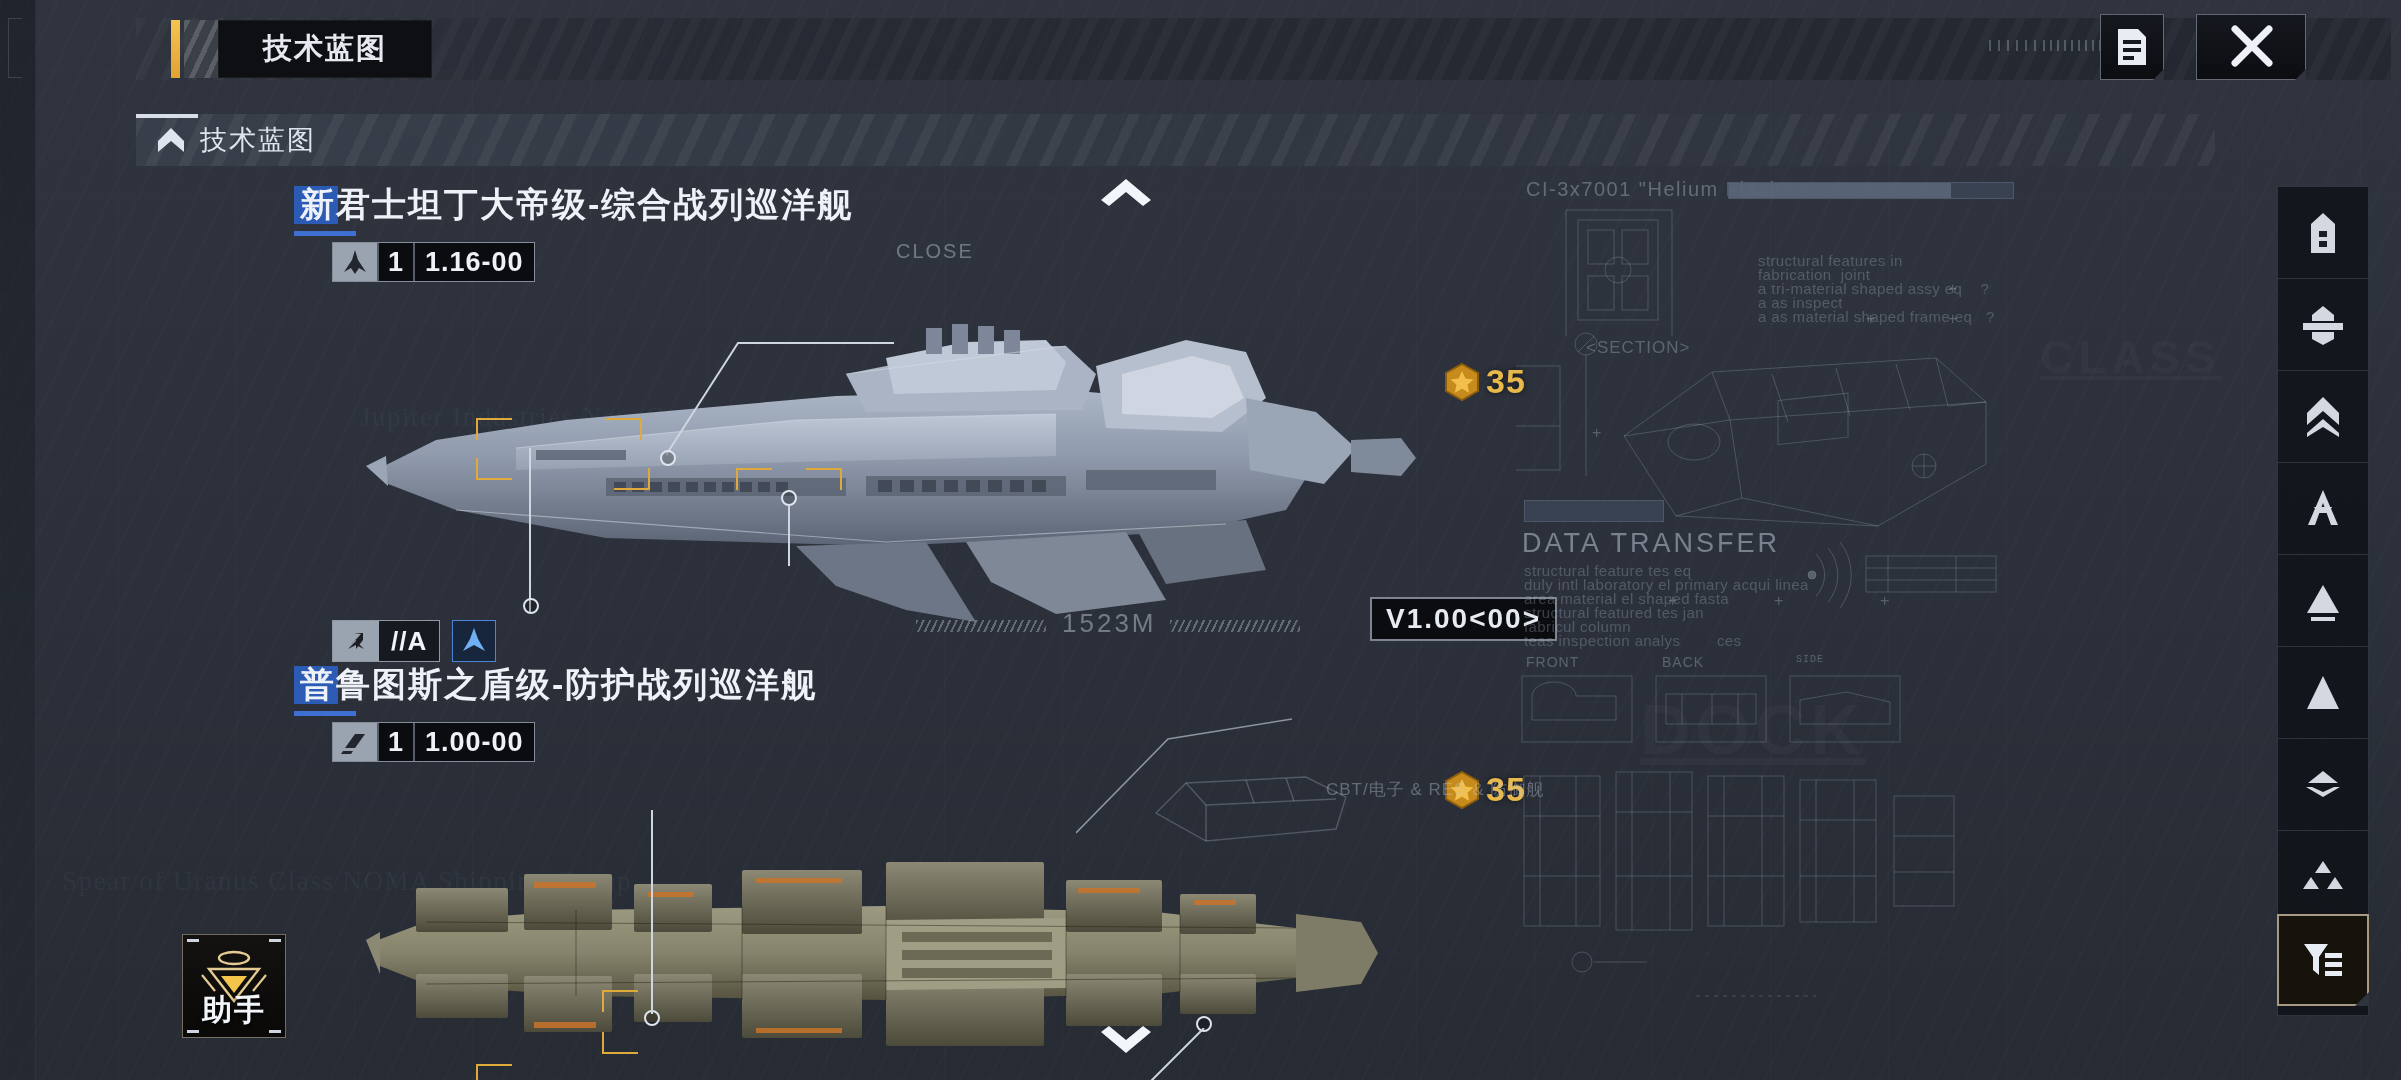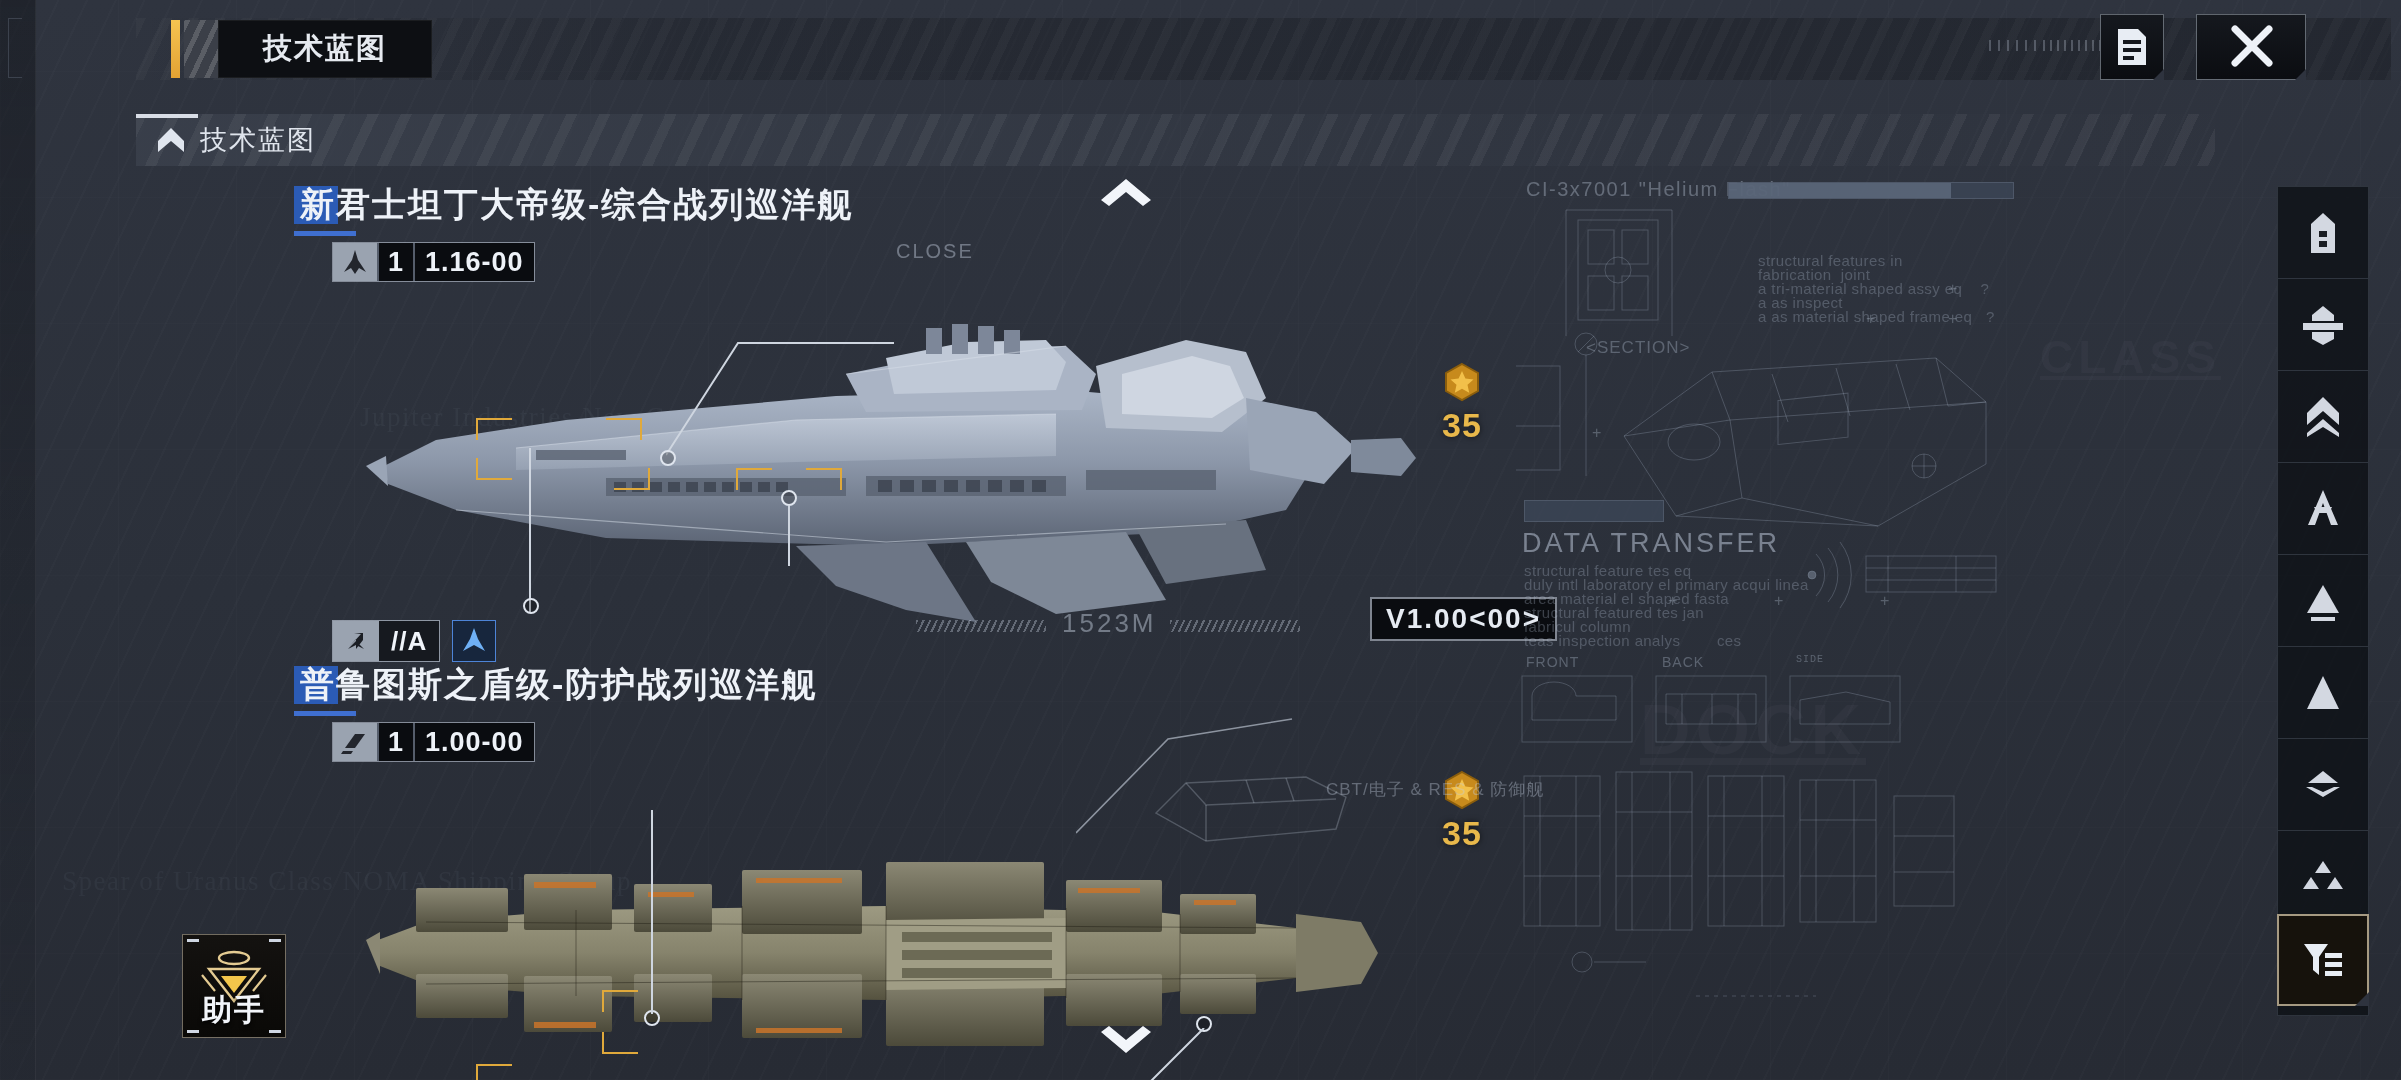--- a/index.html
+++ b/index.html
@@ -187,7 +187,7 @@
   }
 
   .rank-badge {
-    position: absolute; display: flex; gap: 4px; flex-direction: column;
+    position: absolute; display: flex; gap: 4px;
   }
   .rank-num { font-size: 34px; font-weight: bold; color: #e8b84b; letter-spacing: 1px;
     text-shadow: 0 0 6px rgba(0,0,0,.6); }

